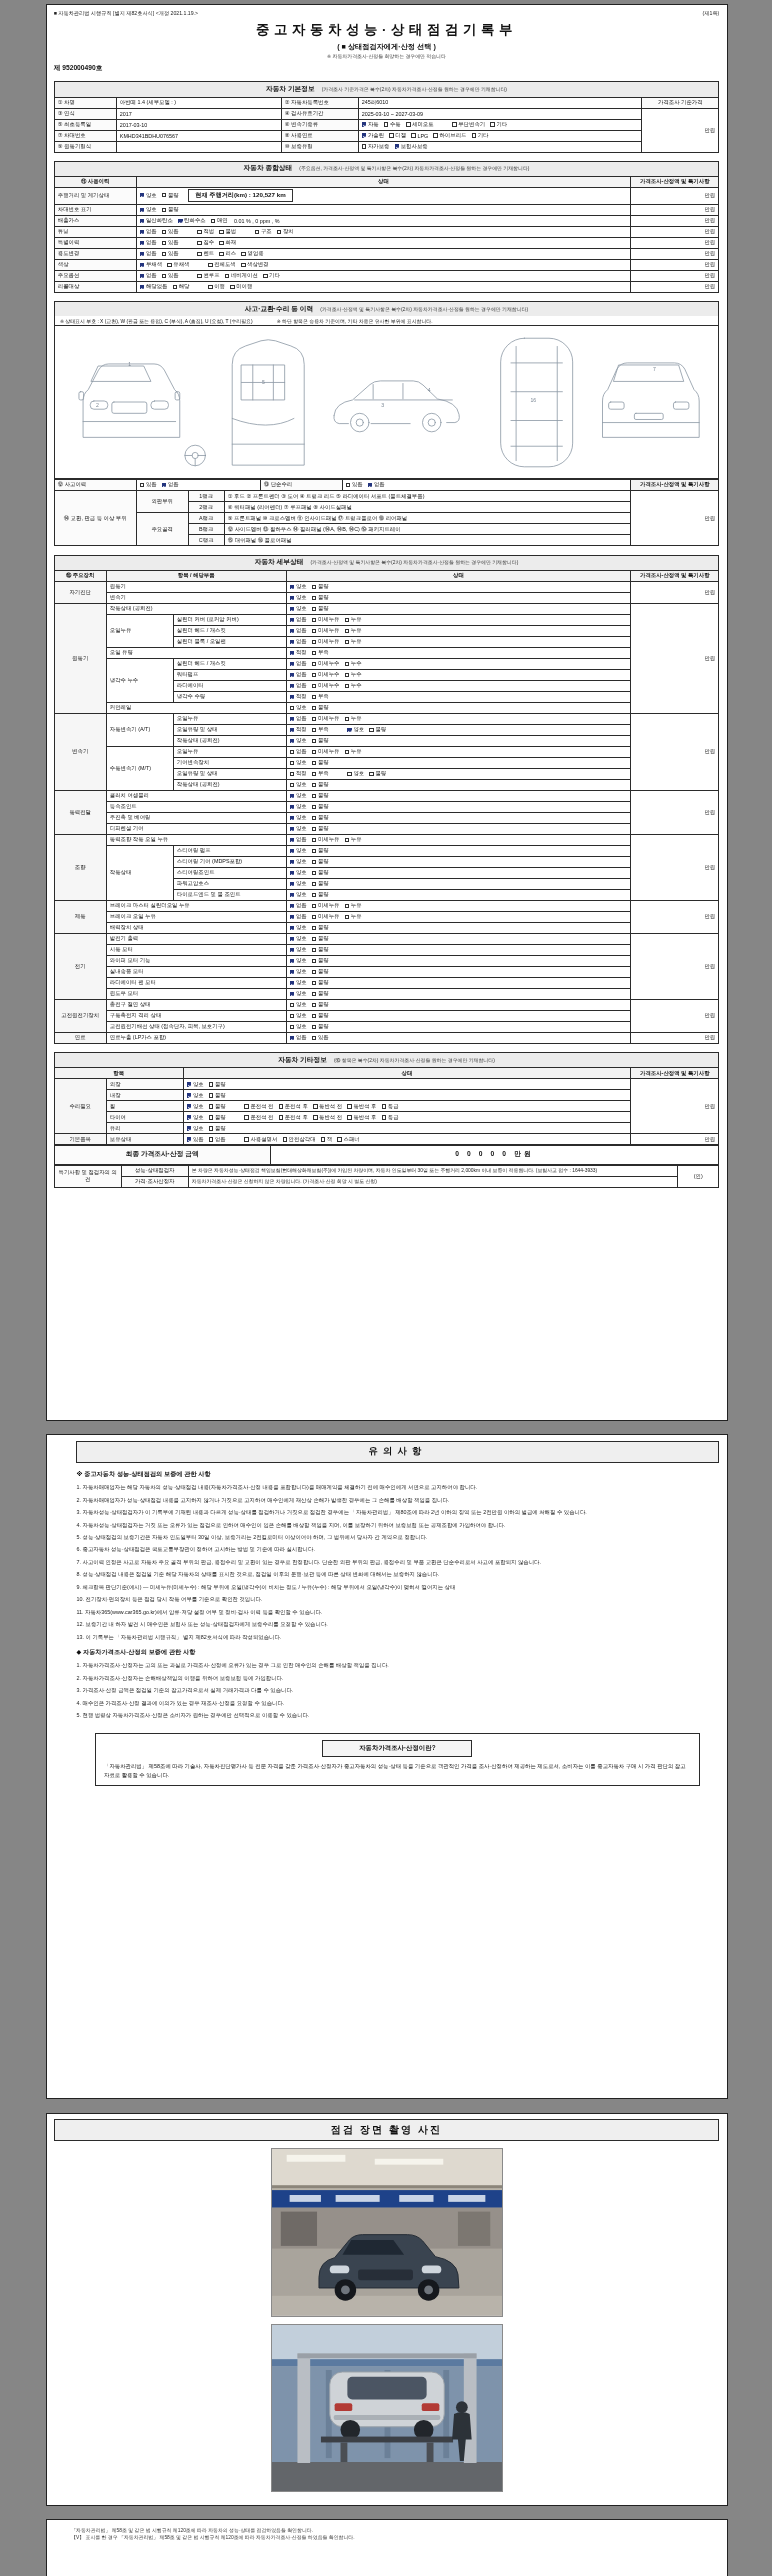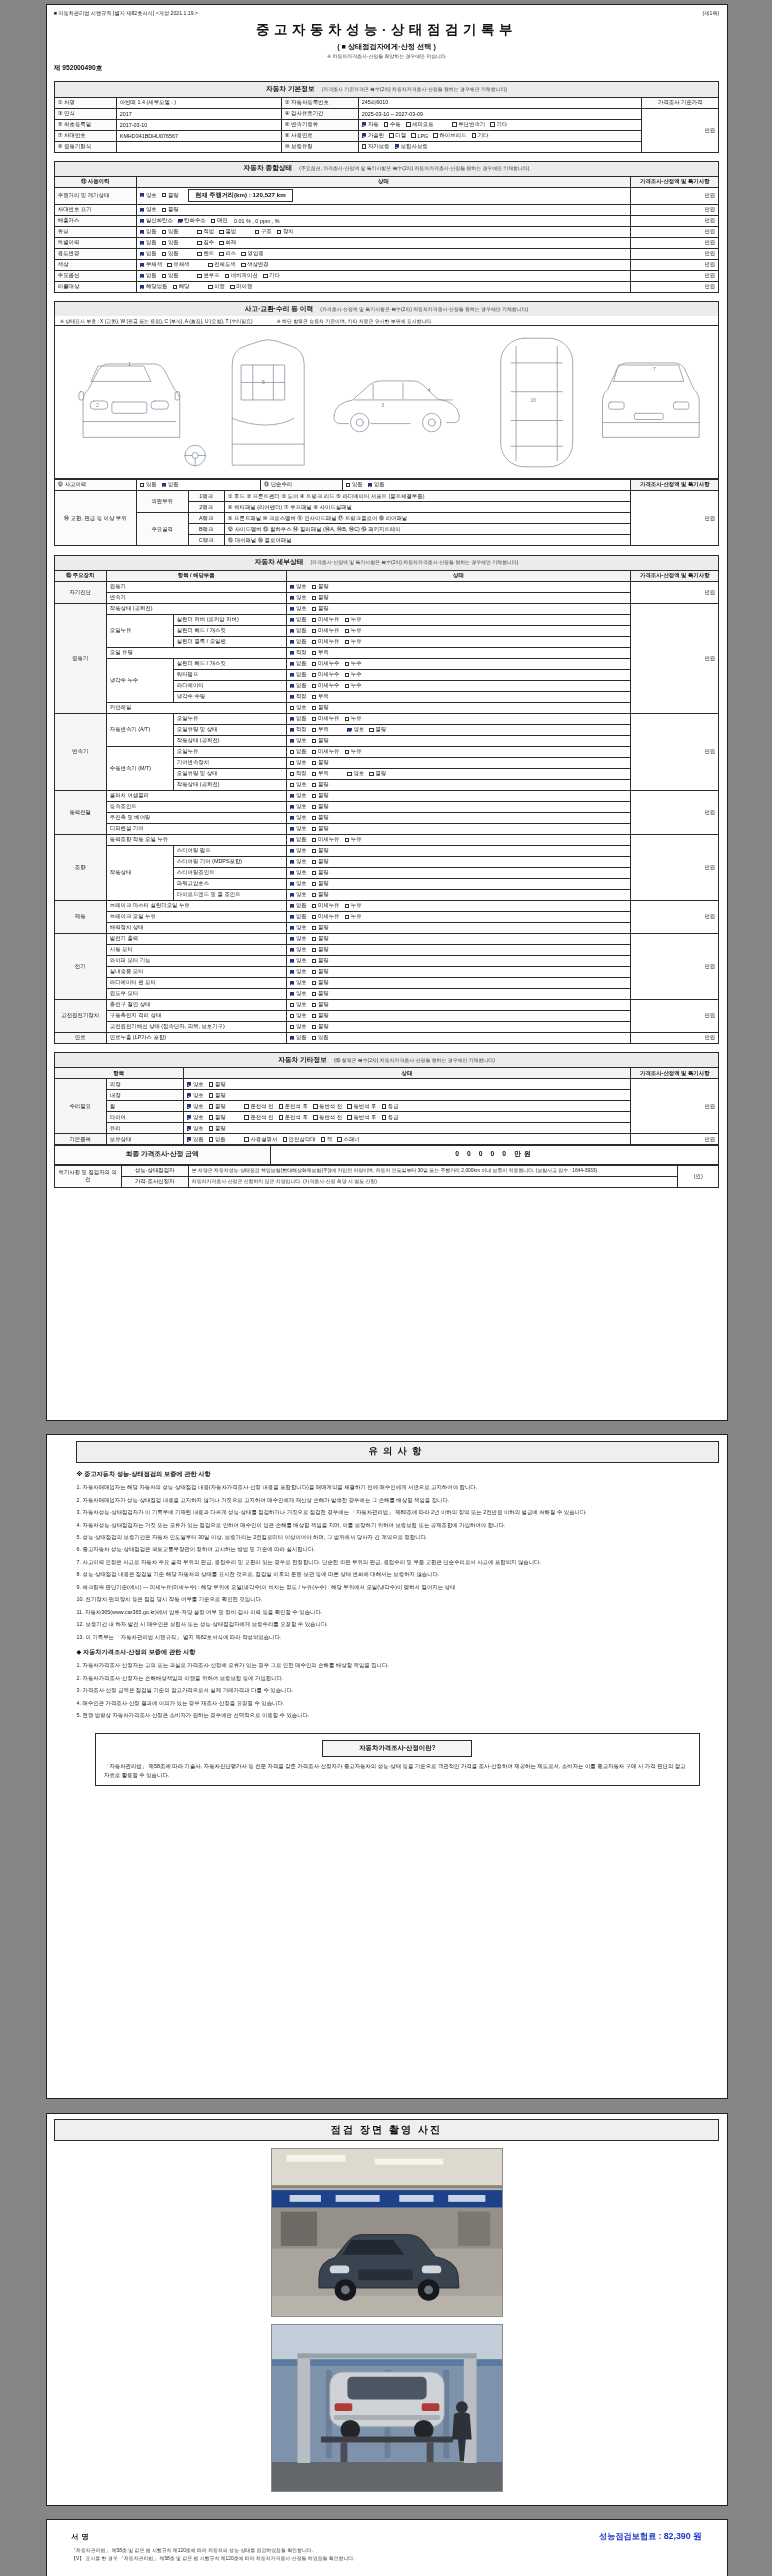--- a/index.html
+++ b/index.html
@@ -1500,13 +1500,6 @@
   </div>
 
   <div class="card foot-card">
-    <div class="sign-row">
-      <span class="sign-label">서명</span>
-      <span class="fee">
-        <span>성능점검보험료 :</span>
-        <b>82,390 원</b>
-      </span>
-    </div>
     <div class="foot-line">「자동차관리법」 제58조 및 같은 법 시행규칙 제120조에 따라 자동차의 성능·상태를 점검하였음을 확인합니다.</div>
     <div class="foot-line">【V】 표시를 한 경우 「자동차관리법」 제58조 및 같은 법 시행규칙 제120조에 따라 자동차가격조사·산정을 하였음을 확인합니다.</div>
   </div>

